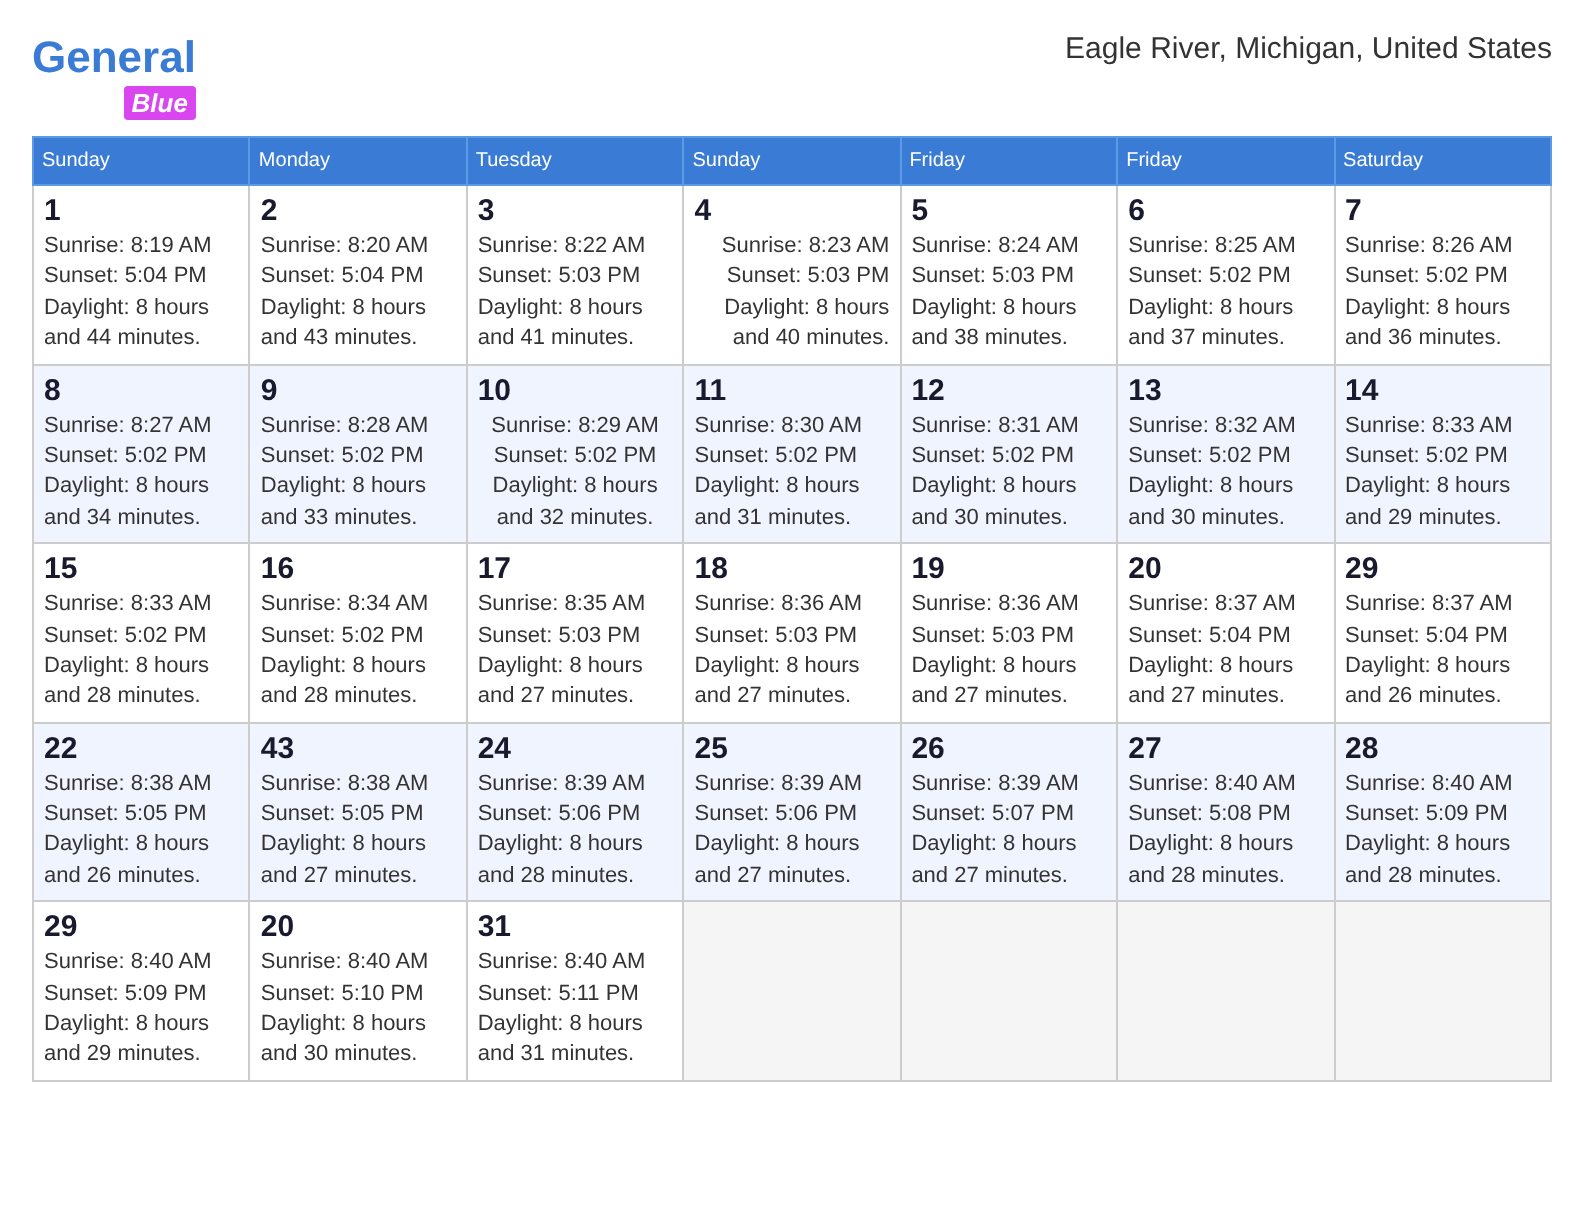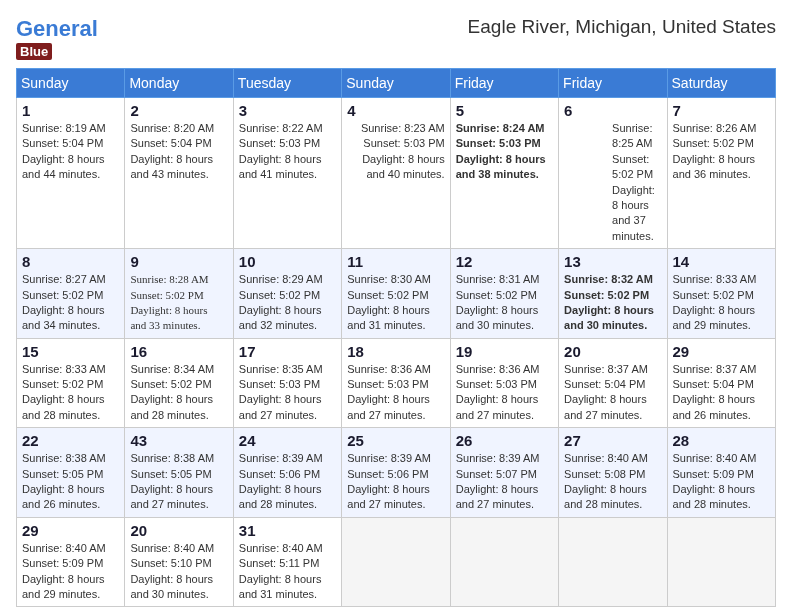--- a/index.html
+++ b/index.html
@@ -19,7 +19,7 @@
     .logo {
       display: flex;
       flex-direction: column;
-      align-items: flex-start;
+      align-items: flex-end;
     }
     .logo-text {
       font-size: 22px;

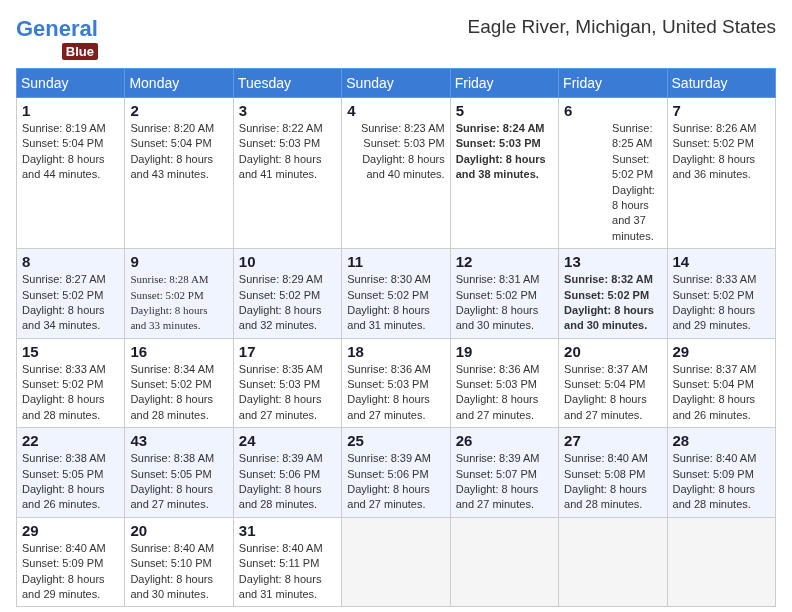--- a/index.html
+++ b/index.html
@@ -47,7 +47,7 @@
       color: #1a1a2e;
     }
     .location-title {
-      font-size: 19px;
+      font-size: 15px;
       color: #333;
     }
     .calendar {

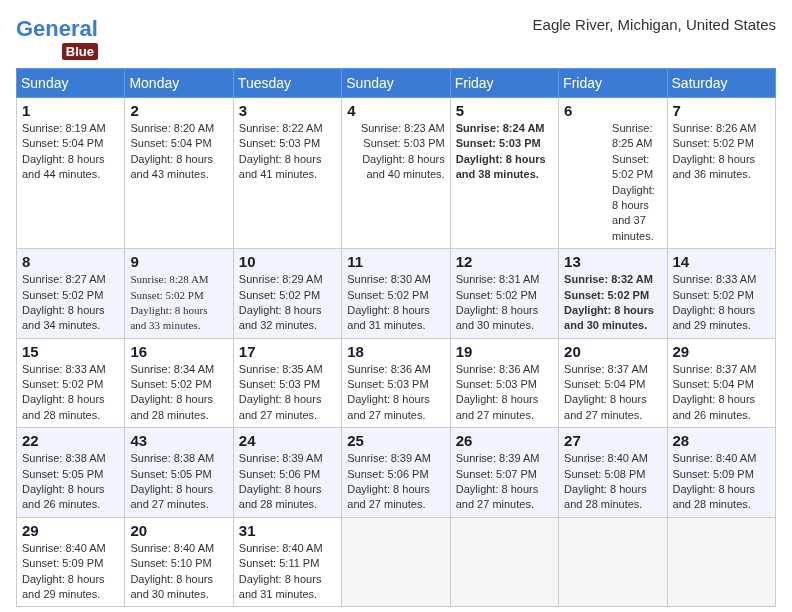--- a/index.html
+++ b/index.html
@@ -30,13 +30,14 @@
       color: #3a7bd5;
     }
     .logo-blue {
-      background: #7f1d1d;
+      background: #d946ef;
       color: #fff;
       font-size: 13px;
       font-weight: bold;
       padding: 1px 4px;
       border-radius: 2px;
       margin-top: 1px;
+      font-style: italic;
     }
     .title-section {
       text-align: right;

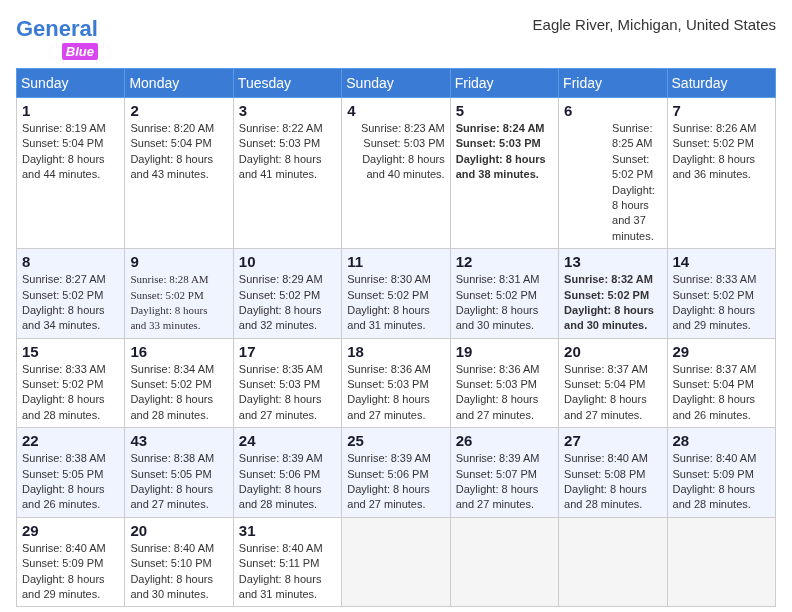--- a/index.html
+++ b/index.html
@@ -61,7 +61,7 @@
       color: #fff;
       padding: 6px 4px;
       text-align: left;
-      font-size: 14px;
+      font-size: 10px;
       font-weight: normal;
       border: 1px solid #5a9be5;
     }

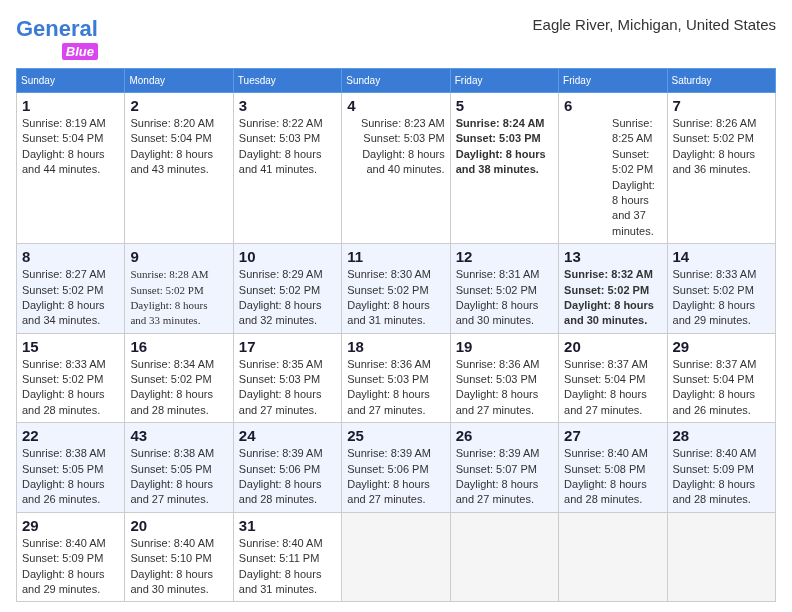--- a/index.html
+++ b/index.html
@@ -151,7 +151,7 @@
         </td>
         <td>
           <span class="day-number">5</span>
-          <div class="day-info" style="white-space: pre-line; font-weight: bold;">Sunrise: 8:24 AM
+          <div class="day-info" style="white-space: pre-line;">Sunrise: 8:24 AM
 Sunset: 5:03 PM
 Daylight: 8 hours
 and 38 minutes.</div>

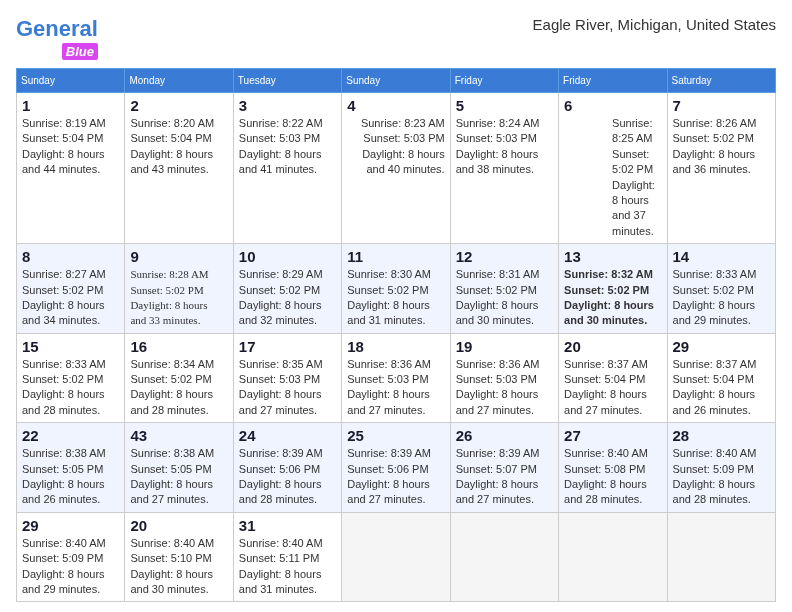--- a/index.html
+++ b/index.html
@@ -158,7 +158,7 @@
         </td>
         <td>
           <span class="day-number">6</span>
-          <div class="day-info" style="white-space: pre-line; margin-left: 48px;">Sunrise: 8:25 AM
+          <div class="day-info" style="white-space: pre-line;">Sunrise: 8:25 AM
 Sunset: 5:02 PM
 Daylight: 8 hours
 and 37 minutes.</div>

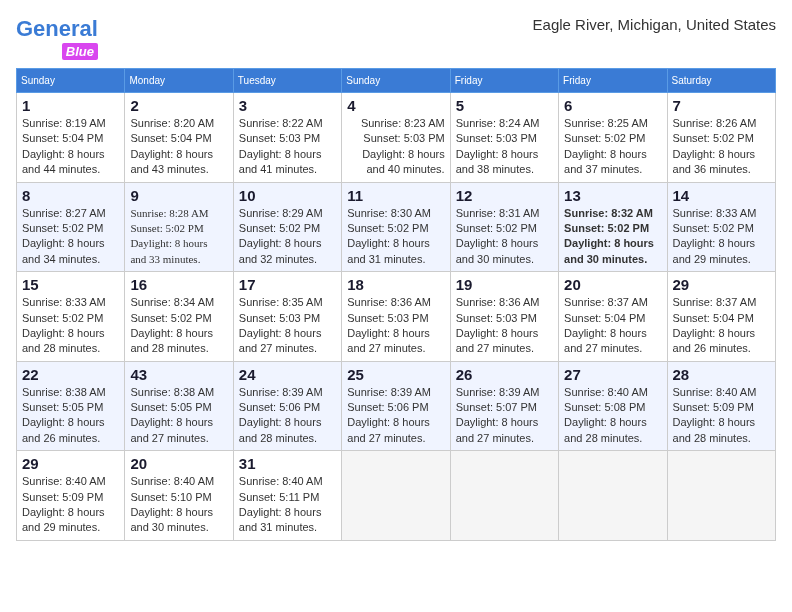--- a/index.html
+++ b/index.html
@@ -181,7 +181,7 @@
         </td>
         <td>
           <span class="day-number">9</span>
-          <div class="day-info" style="white-space: pre-line; font-family: Liberation Serif, serif;">Sunrise: 8:28 AM
+          <div class="day-info" style="white-space: pre-line;">Sunrise: 8:28 AM
 Sunset: 5:02 PM
 Daylight: 8 hours
 and 33 minutes.</div>

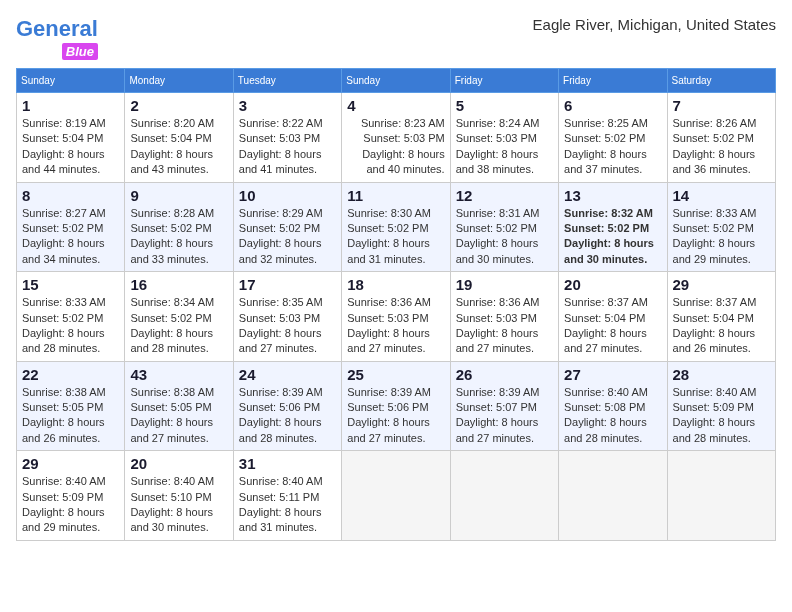--- a/index.html
+++ b/index.html
@@ -188,7 +188,7 @@
         </td>
         <td>
           <span class="day-number">10</span>
-          <div class="day-info" style="white-space: pre-line;">Sunrise: 8:29 AM
+          <div class="day-info" style="white-space: pre-line; text-align: center;">Sunrise: 8:29 AM
 Sunset: 5:02 PM
 Daylight: 8 hours
 and 32 minutes.</div>

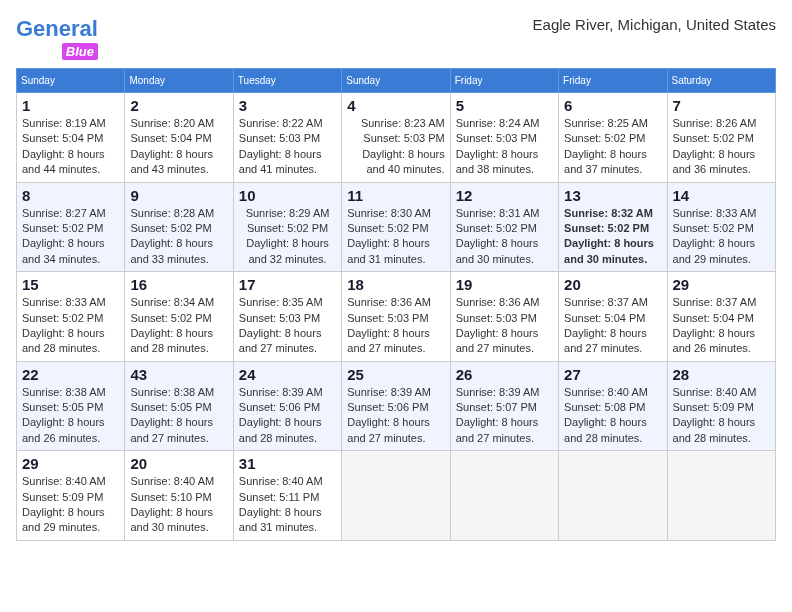--- a/index.html
+++ b/index.html
@@ -209,7 +209,7 @@
         </td>
         <td>
           <span class="day-number">13</span>
-          <div class="day-info" style="white-space: pre-line; font-weight: bold;">Sunrise: 8:32 AM
+          <div class="day-info" style="white-space: pre-line;">Sunrise: 8:32 AM
 Sunset: 5:02 PM
 Daylight: 8 hours
 and 30 minutes.</div>

